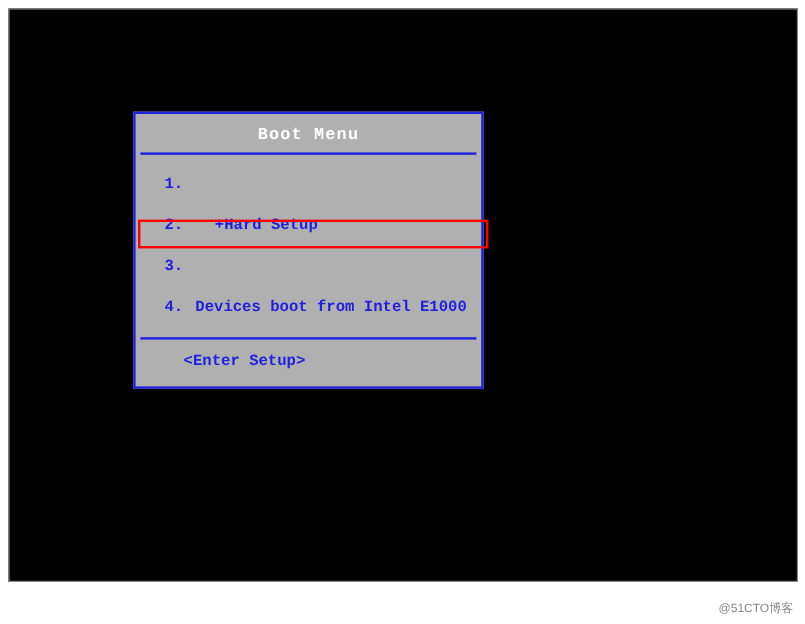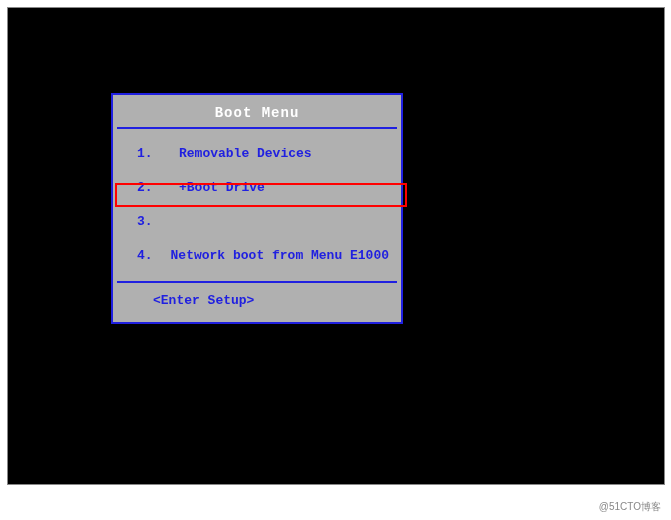--- a/index.html
+++ b/index.html
@@ -94,7 +94,6 @@
     <div class="menu-items">
       <div class="menu-item">
         <span class="item-num">1.</span>
-        <span class="item-label">Removable Devices</span>
       </div>
       <div class="menu-item">
         <span class="item-num">2.</span>

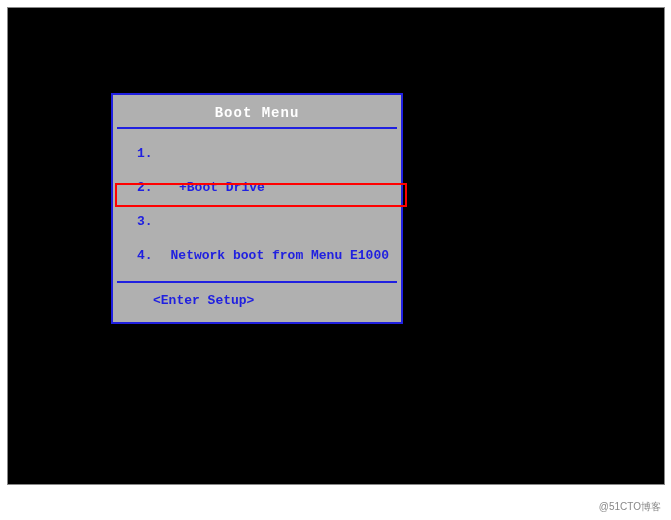--- a/index.html
+++ b/index.html
@@ -97,7 +97,7 @@
       </div>
       <div class="menu-item">
         <span class="item-num">2.</span>
-        <span class="item-label">+Boot Drive</span>
+        <span class="item-label">+Hard Setup</span>
       </div>
       <div class="menu-item">
         <span class="item-num">3.</span>

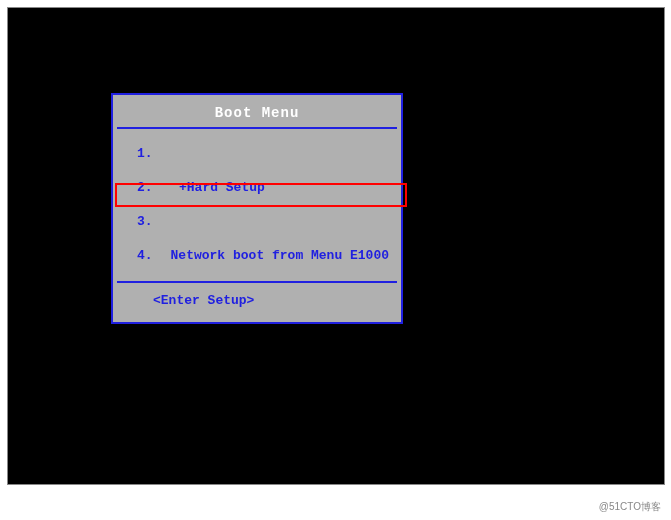--- a/index.html
+++ b/index.html
@@ -104,7 +104,7 @@
       </div>
       <div class="menu-item">
         <span class="item-num">4.</span>
-        <span class="item-label">Network boot from Menu E1000</span>
+        <span class="item-label">Devices boot from Intel E1000</span>
       </div>
       <div class="highlight-box"></div>
     </div>

